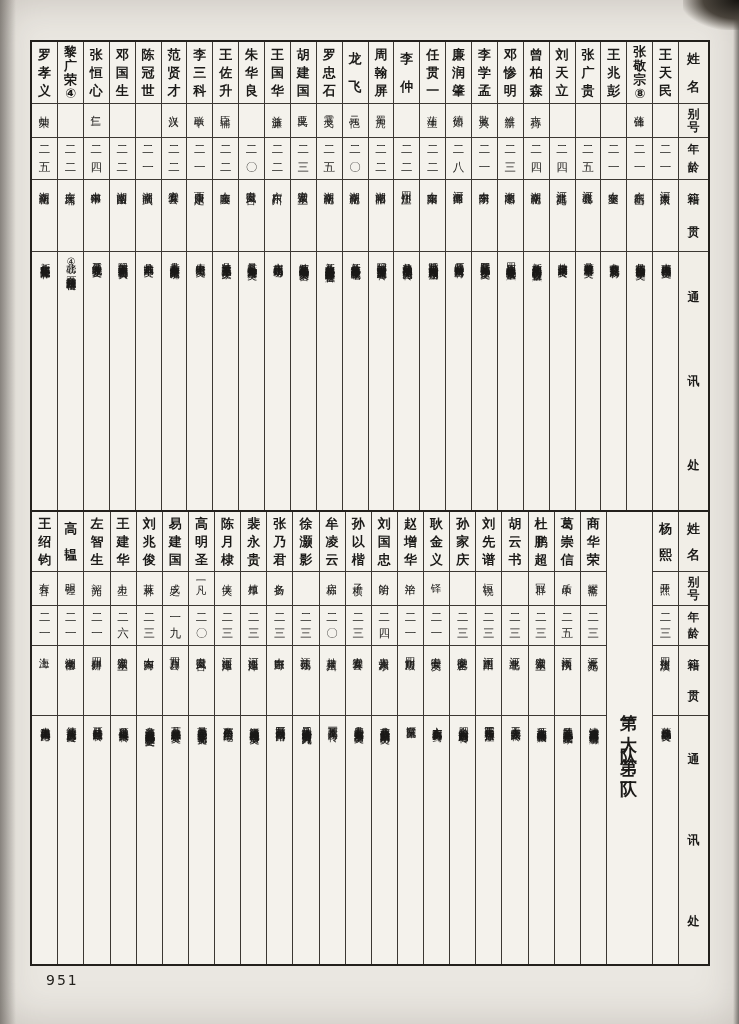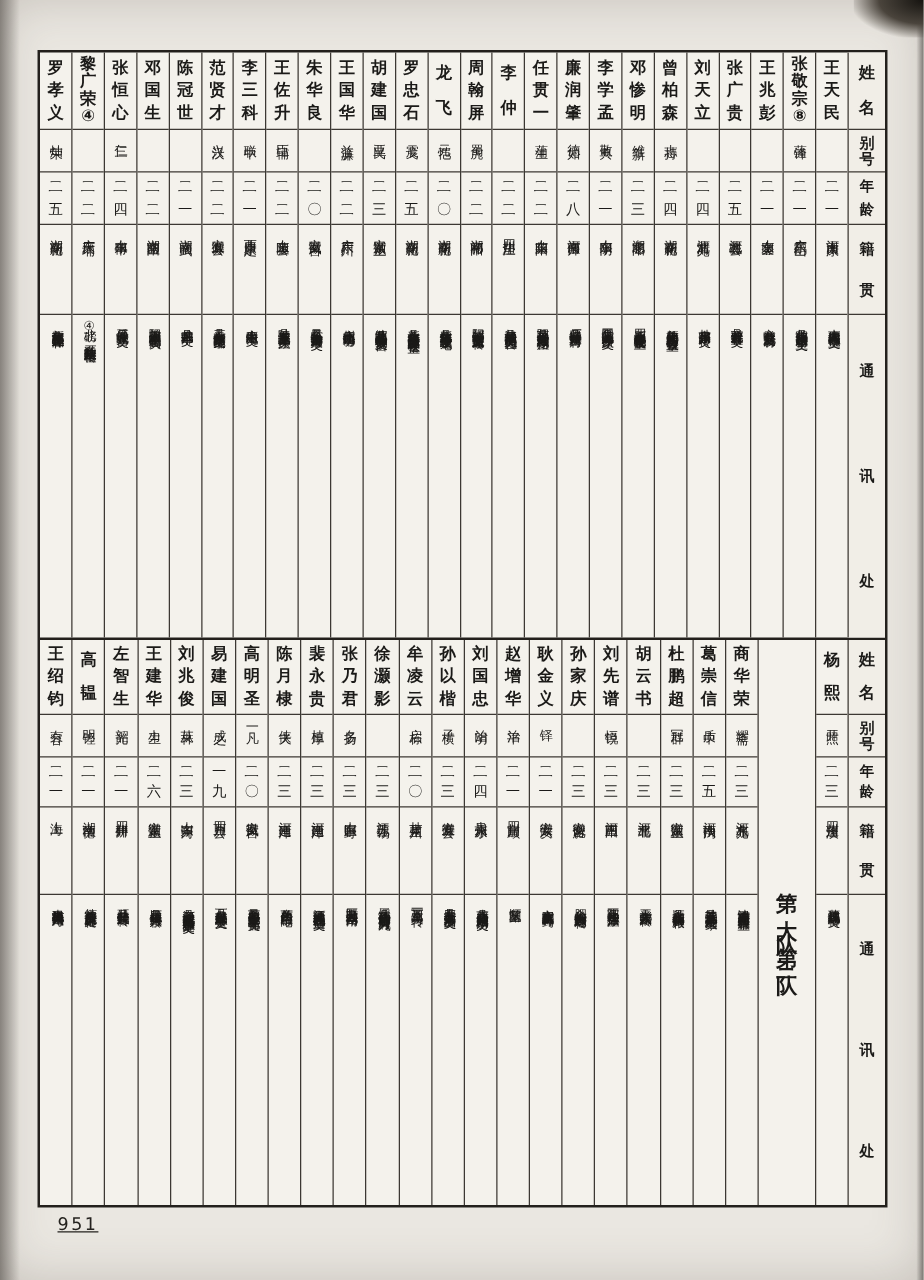--- a/index.html
+++ b/index.html
@@ -58,7 +58,7 @@
   .cell.full{align-items:center;justify-content:center;display:flex;}
   .group-text{font-size:17px;font-weight:700;letter-spacing:11px;writing-mode:vertical-rl;text-orientation:upright;}
 
-  .pagenum{position:absolute;left:46px;top:972px;font-size:14px;letter-spacing:2px;color:#24221e;text-decoration:underline;}
+  .pagenum{position:absolute;left:46px;top:972px;font-size:14px;letter-spacing:2px;color:#24221e;}
 </style>
 </head>
 <body>

